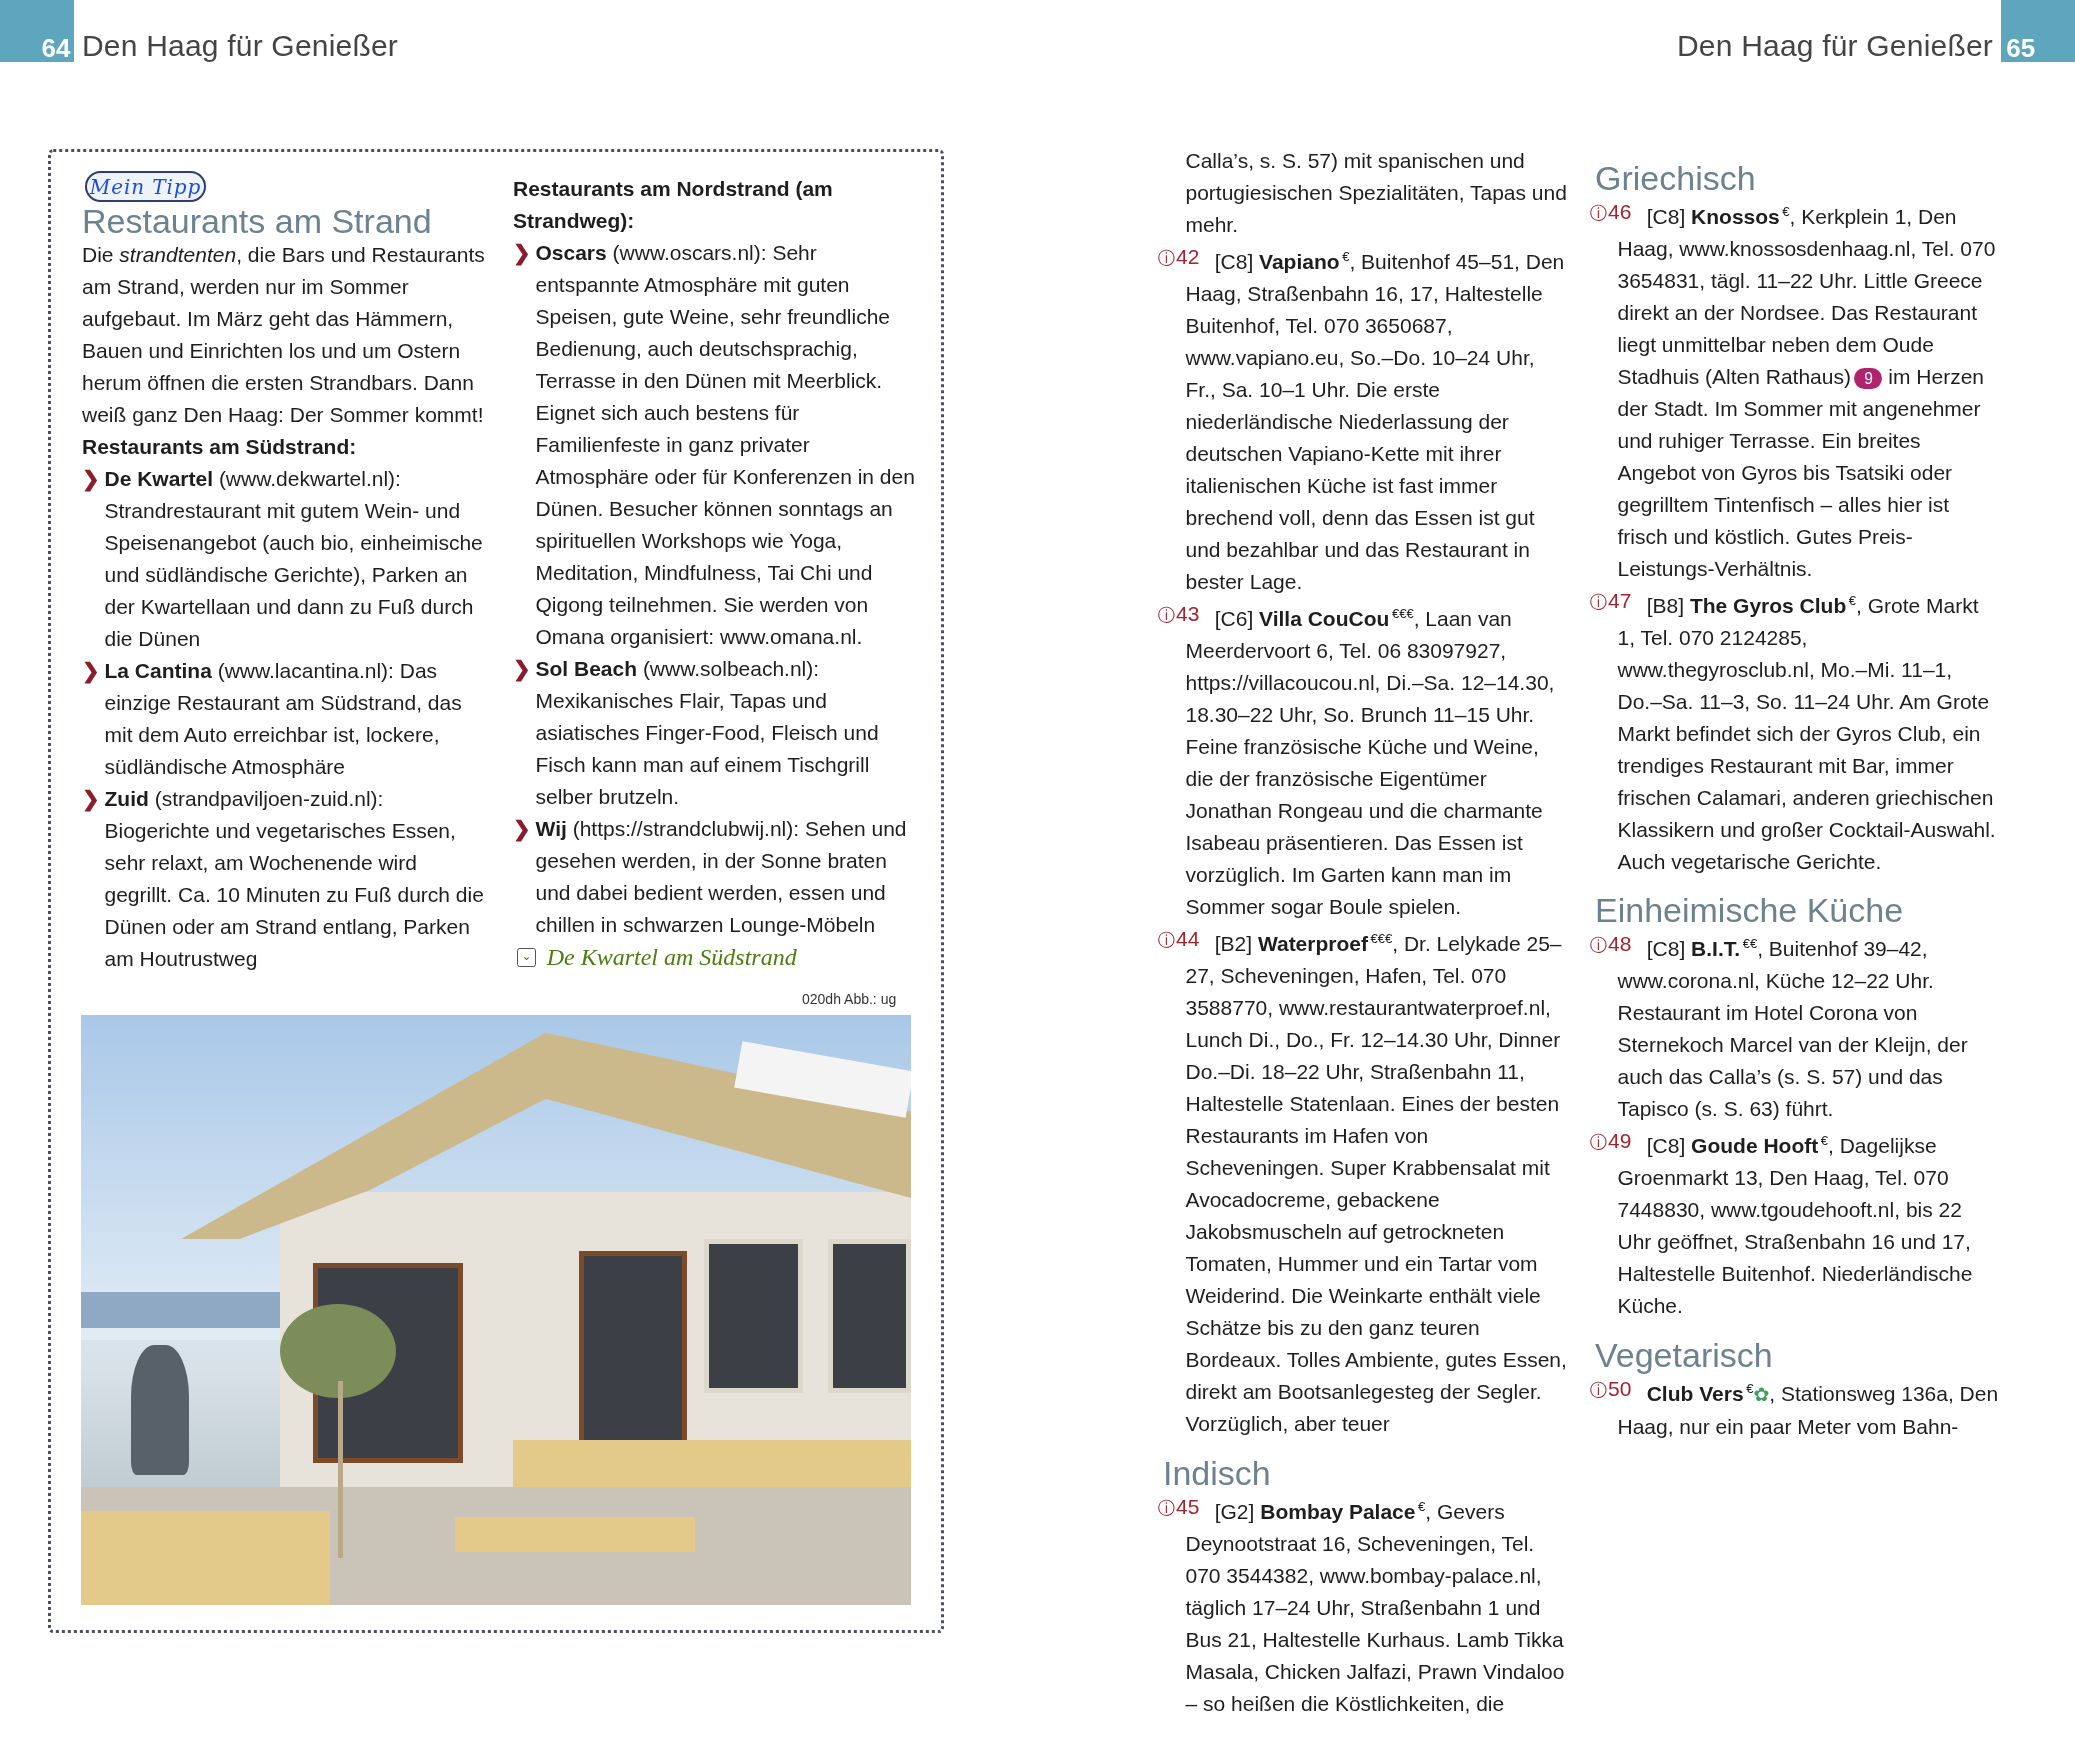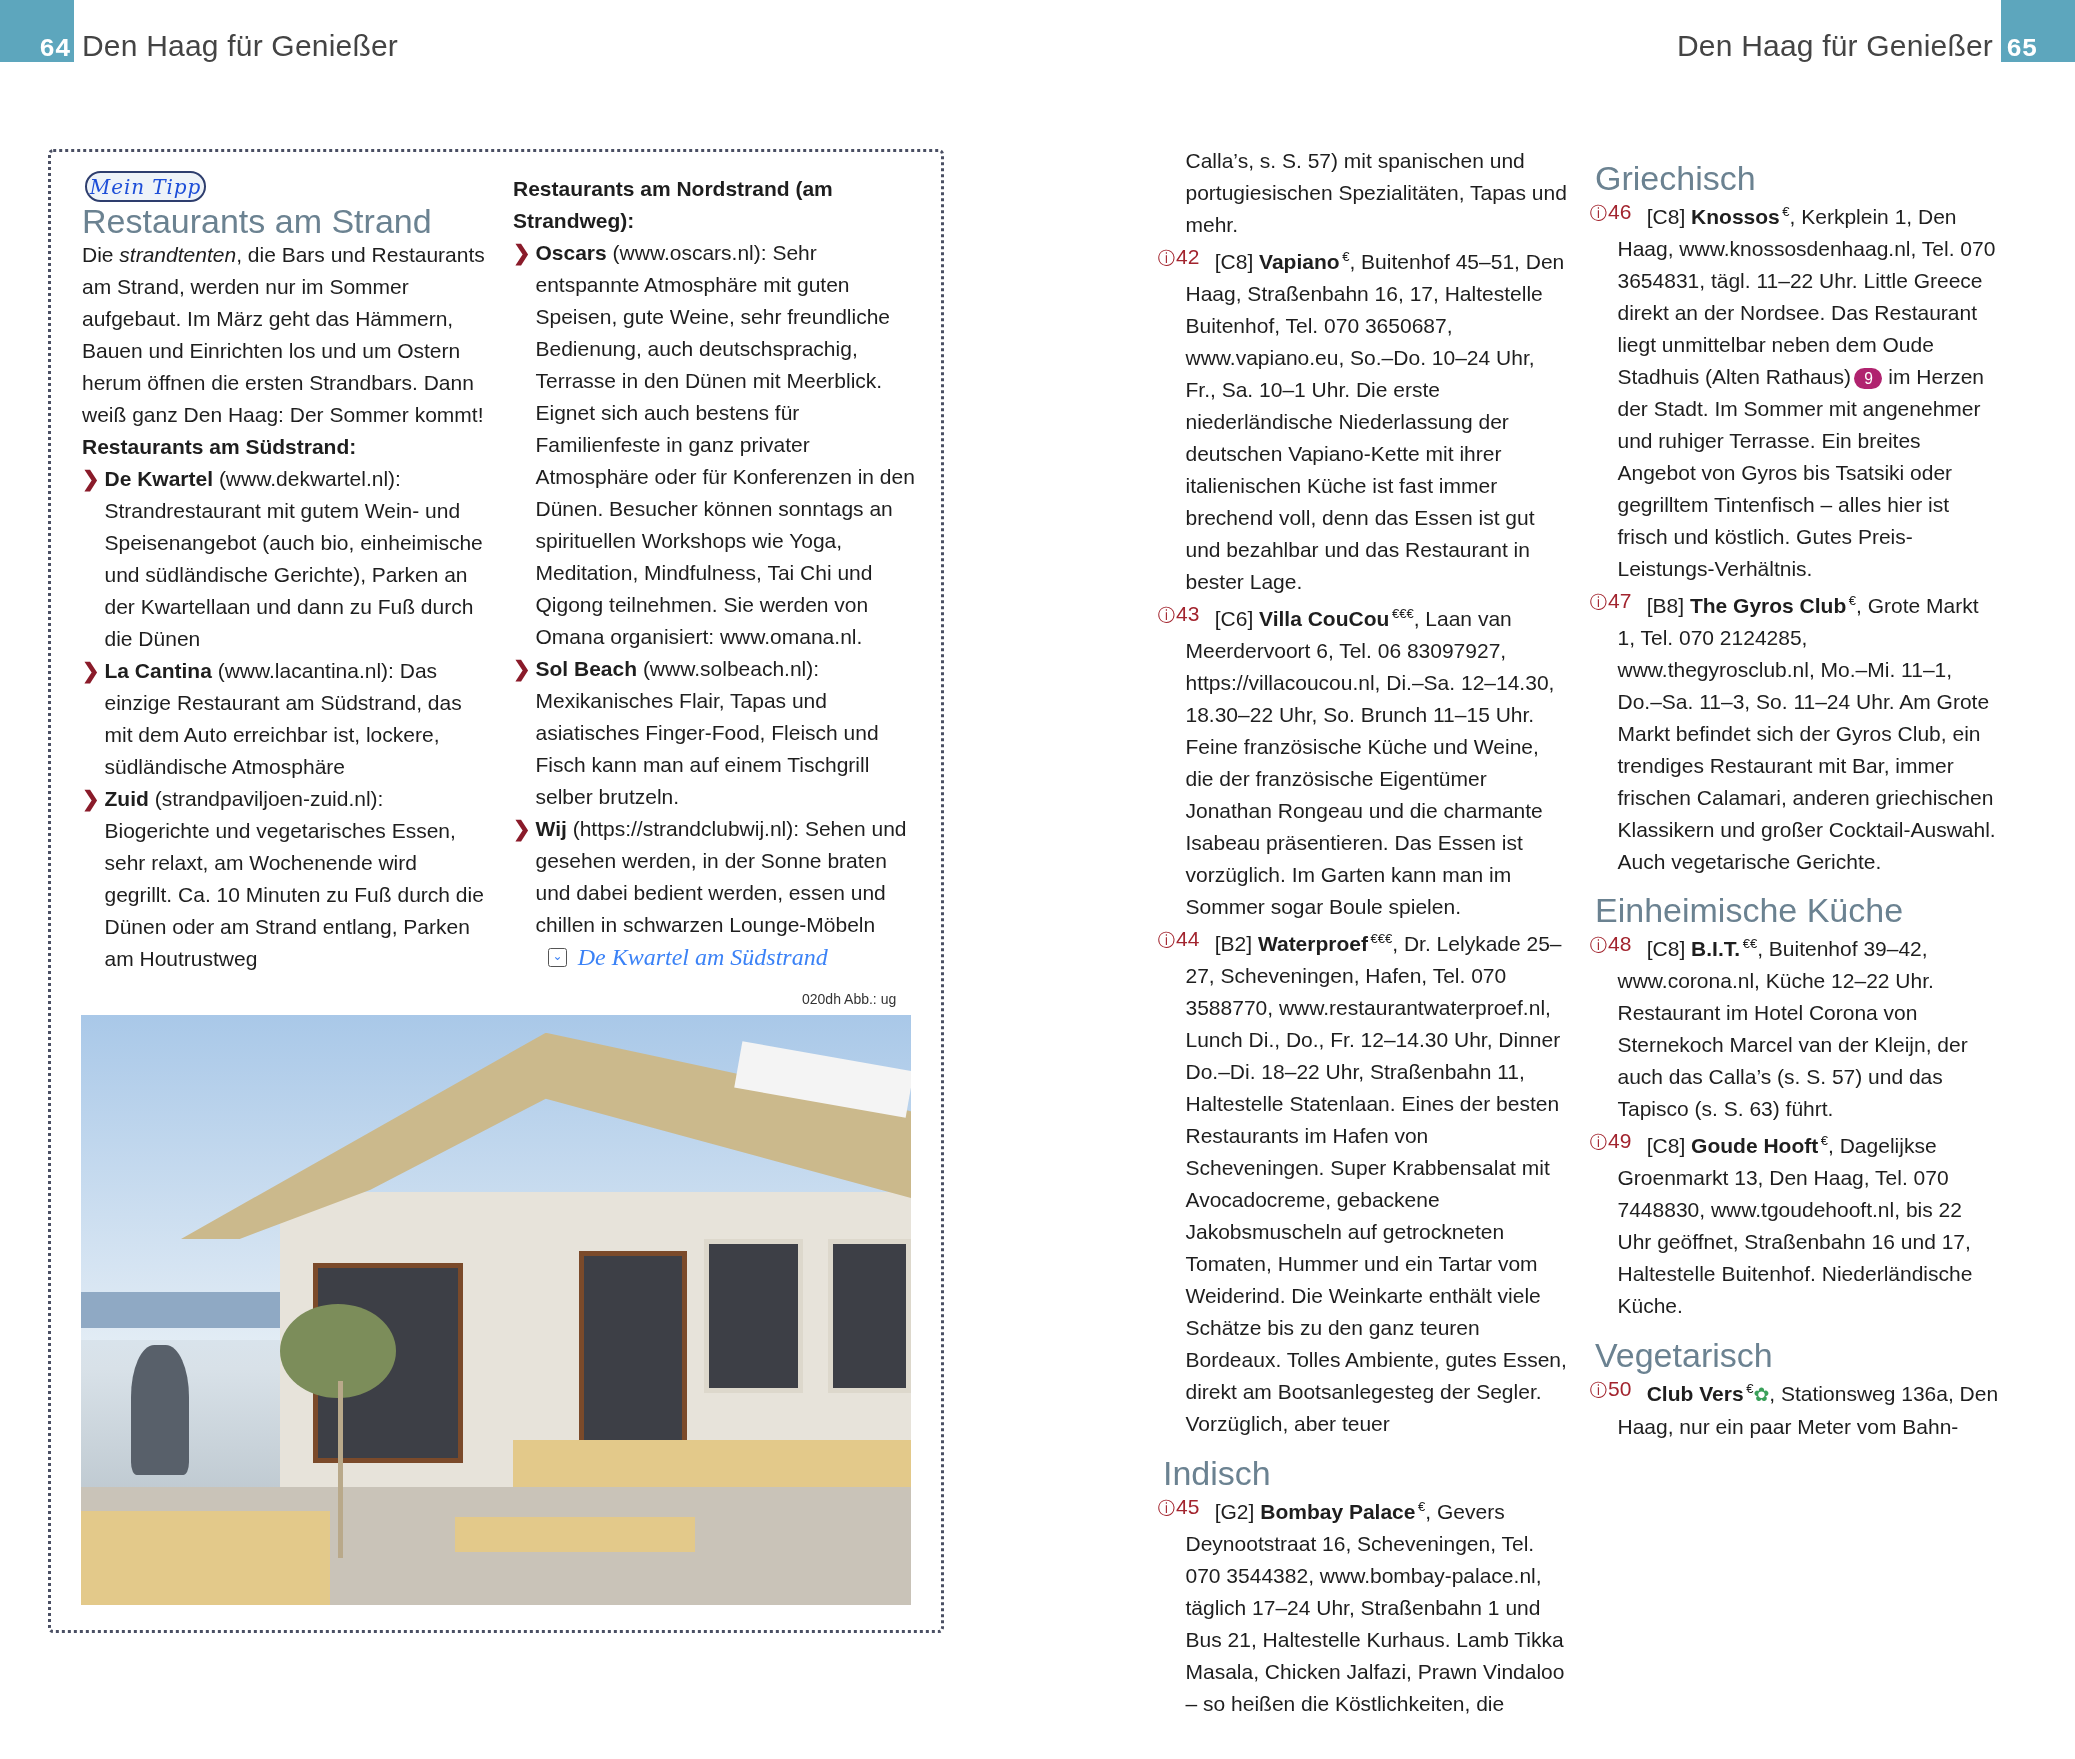--- a/index.html
+++ b/index.html
@@ -8,7 +8,7 @@
   .pn-box { position:absolute; top:0; background:#5da6bd; }
   .pn-left { left:0; width:74px; height:62px; }
   .pn-right { right:0; width:74px; height:62px; }
-  .pn-num { position:absolute; bottom:-1.7px; color:#fff; font-size:26px; font-weight:bold;font-family:Liberation Mono, monospace; }
+  .pn-num { position:absolute; bottom:-1.7px; color:#fff; font-size:26px; font-weight:bold; }
   .pn-left .pn-num { right:3.5px; }
   .pn-right .pn-num { left:5.2px; }
   .running-head { position:absolute; top:29px; font-size:30px; color:#444; letter-spacing:0.2px; }

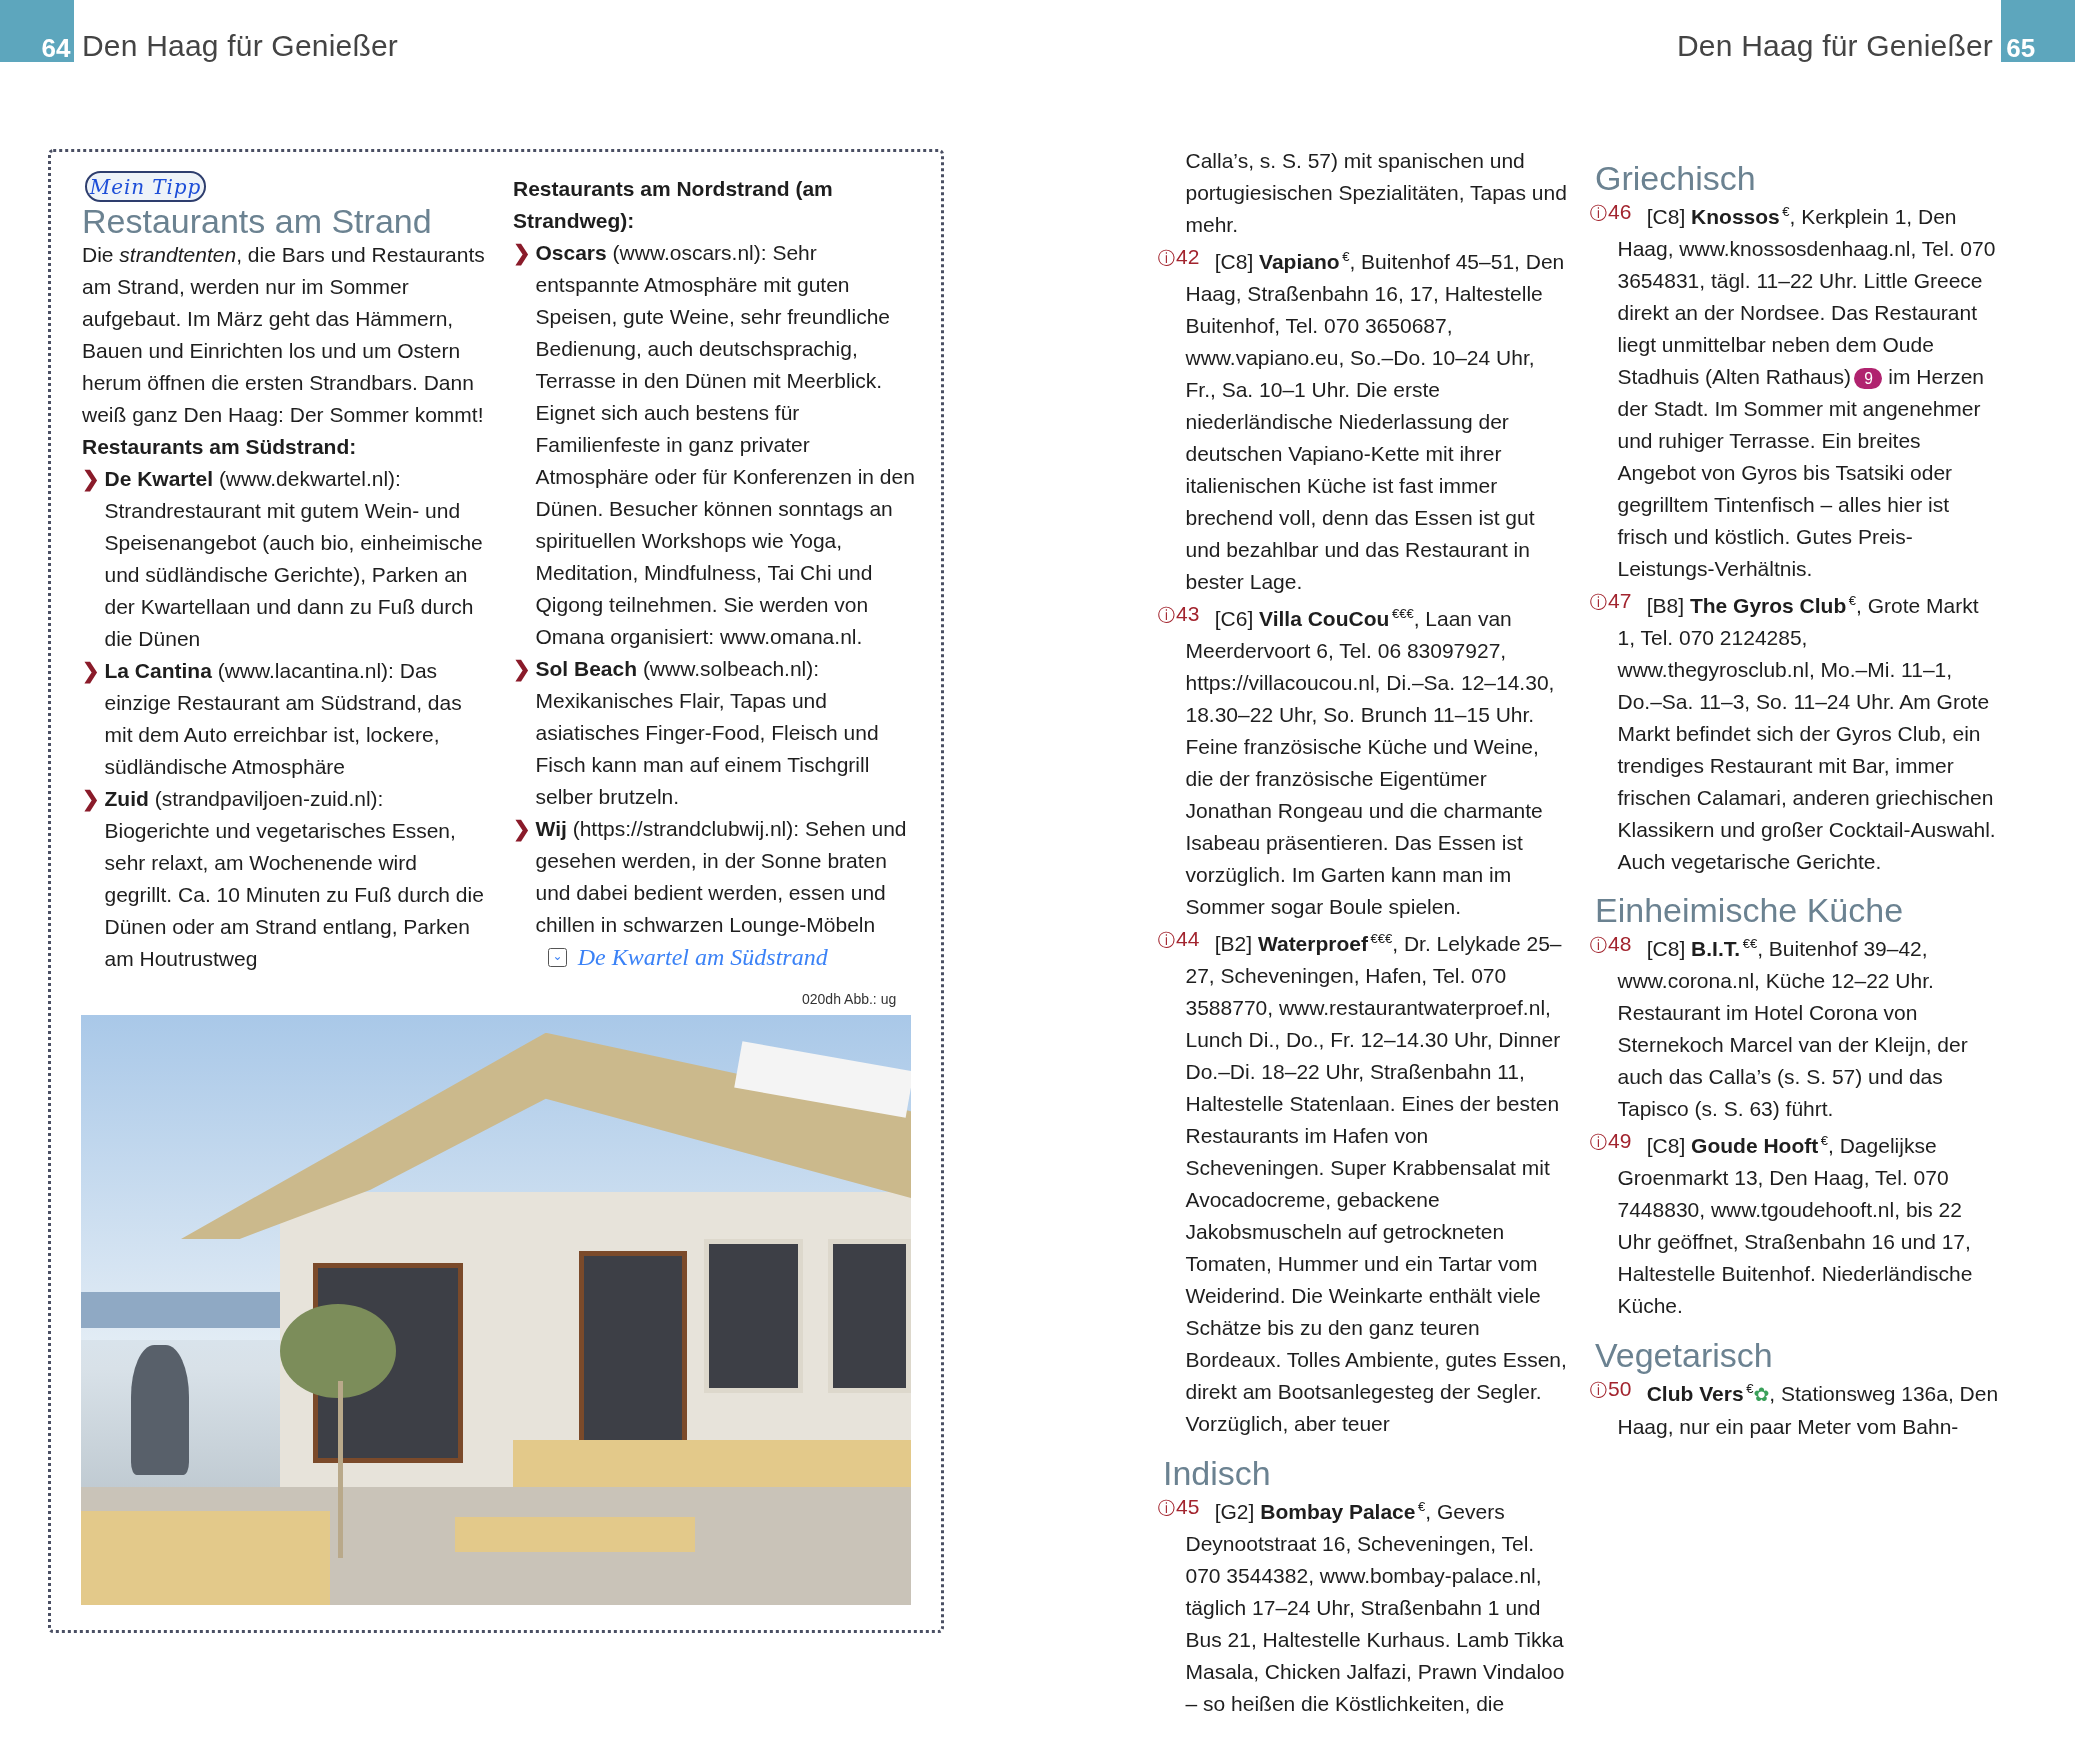--- a/index.html
+++ b/index.html
@@ -45,7 +45,7 @@
   .veg-icon { color:#3aa05a; font-size:19px; }
 
   .caption { position:absolute; left:517px; top:944px; font-family:"Liberation Serif", serif;
-             font-style:italic; font-size:24px; color:#3b82f6;margin-left:31px; }
+             font-style:italic; font-size:24px; color:#4d7c0f; }
   .caption .cam { display:inline-block; width:17.3px; height:17.3px; border:1.7px solid #555;
                   border-radius:2.6px; margin-right:10.4px; vertical-align:middle; position:relative; top:-1.7px;
                   font-style:normal; font-size:12px; line-height:15.6px; text-align:center; }

